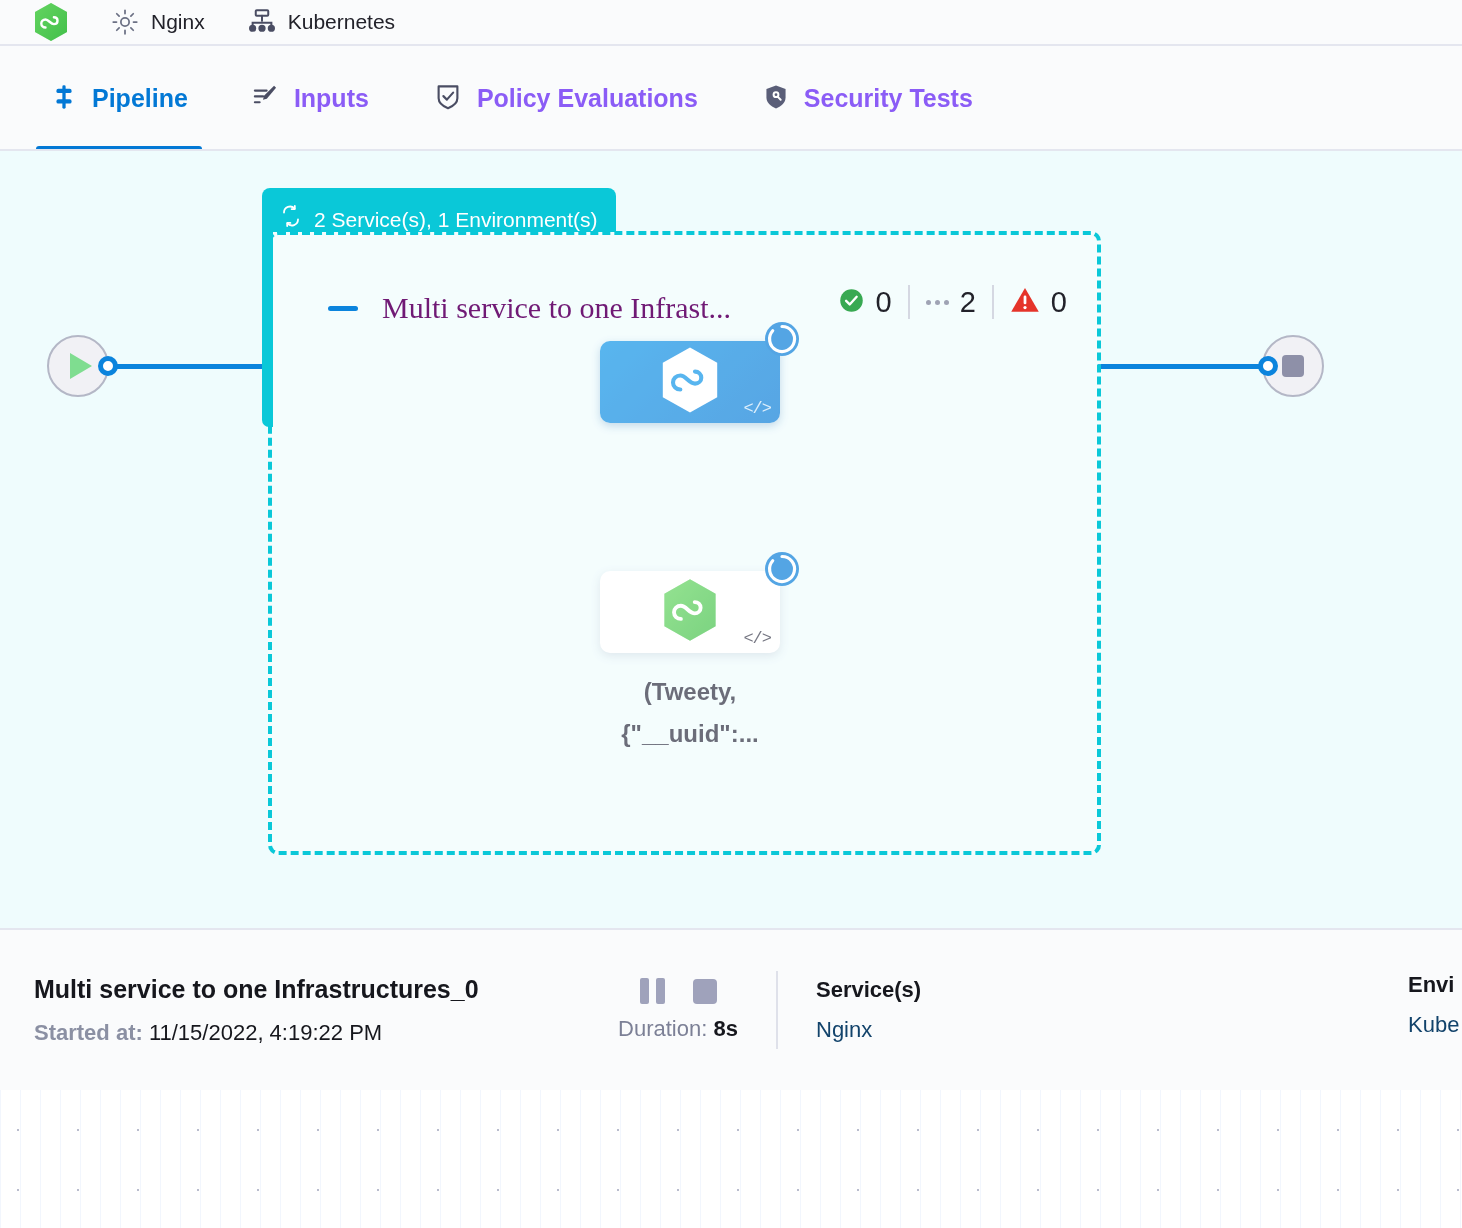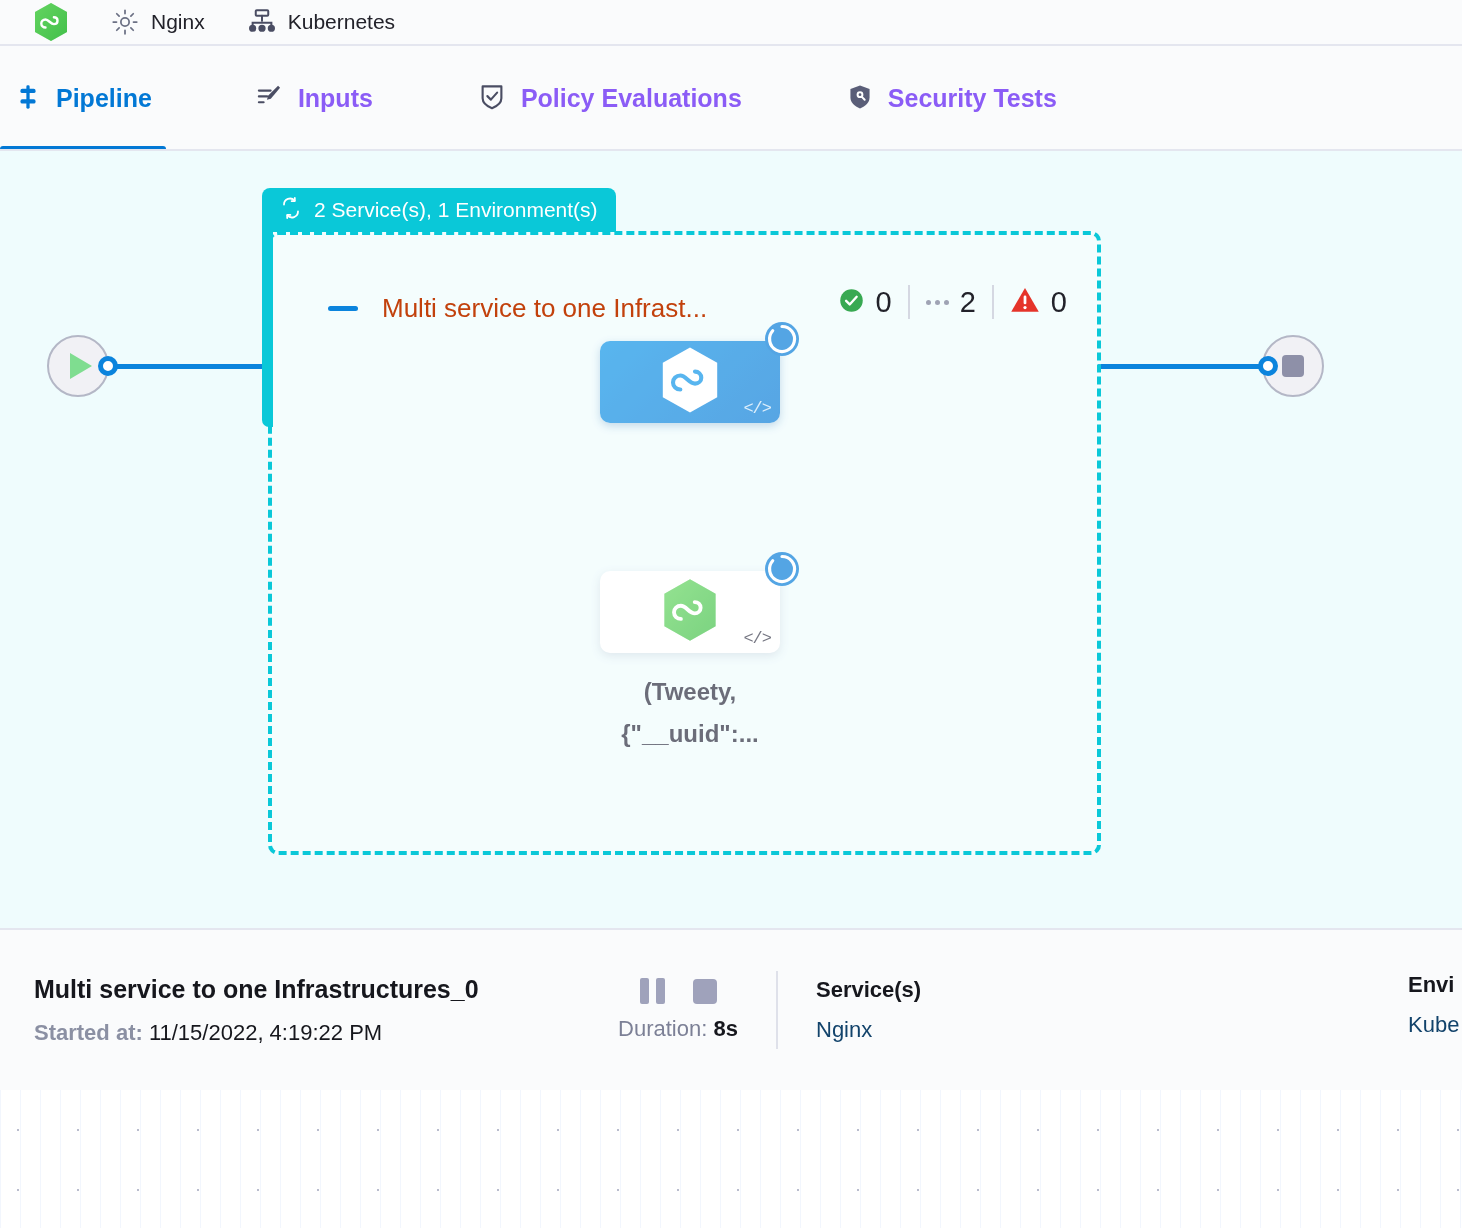--- a/index.html
+++ b/index.html
@@ -40,7 +40,7 @@
     position: absolute; left: 0; top: 46px; width: 1462px; height: 105px;
     background: #fafbfc;
     display: flex; align-items: center;
-    gap: 40px;
+    padding-left: 36px;
   }
   .tab {
     display: flex; align-items: center; gap: 14px;

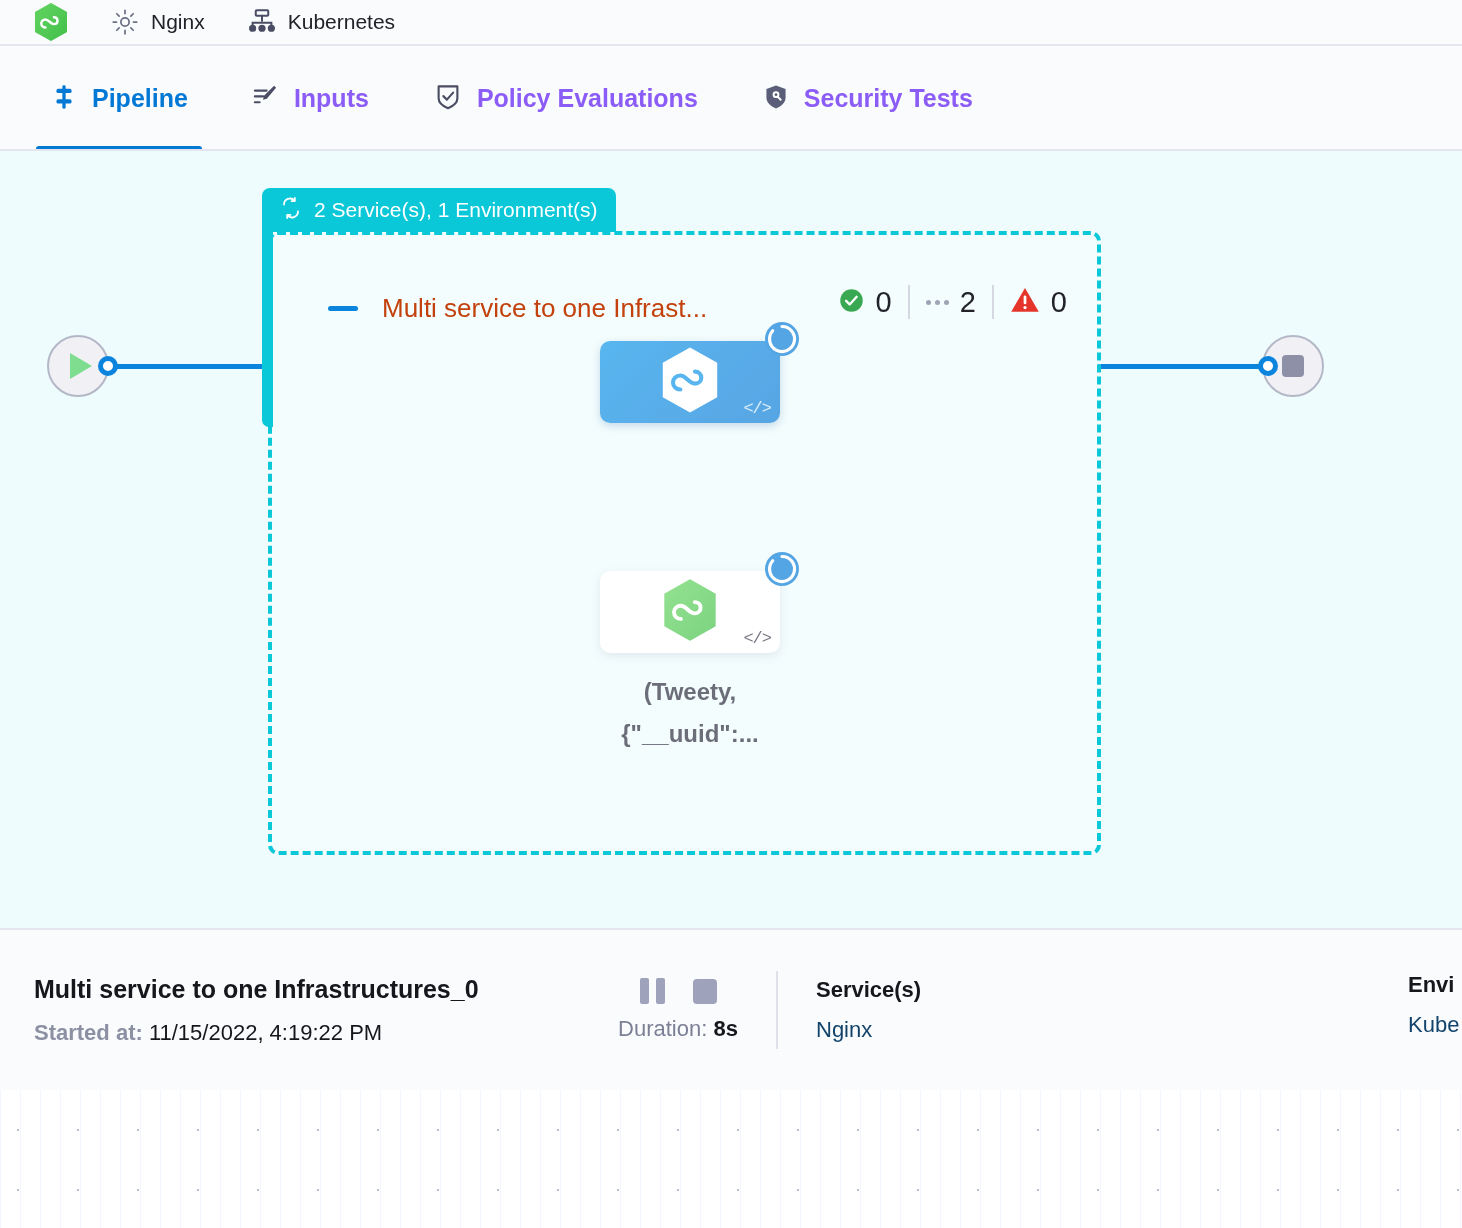--- a/index.html
+++ b/index.html
@@ -110,7 +110,7 @@
     border-radius: 8px 8px 0 0;
     height: 44px;
     padding: 0 18px 0 17px;
-    display: flex; align-items: center; gap: 11px;
+    display: flex; align-items: flex-end; gap: 11px;
     cursor: pointer;
     z-index: 4;
   }

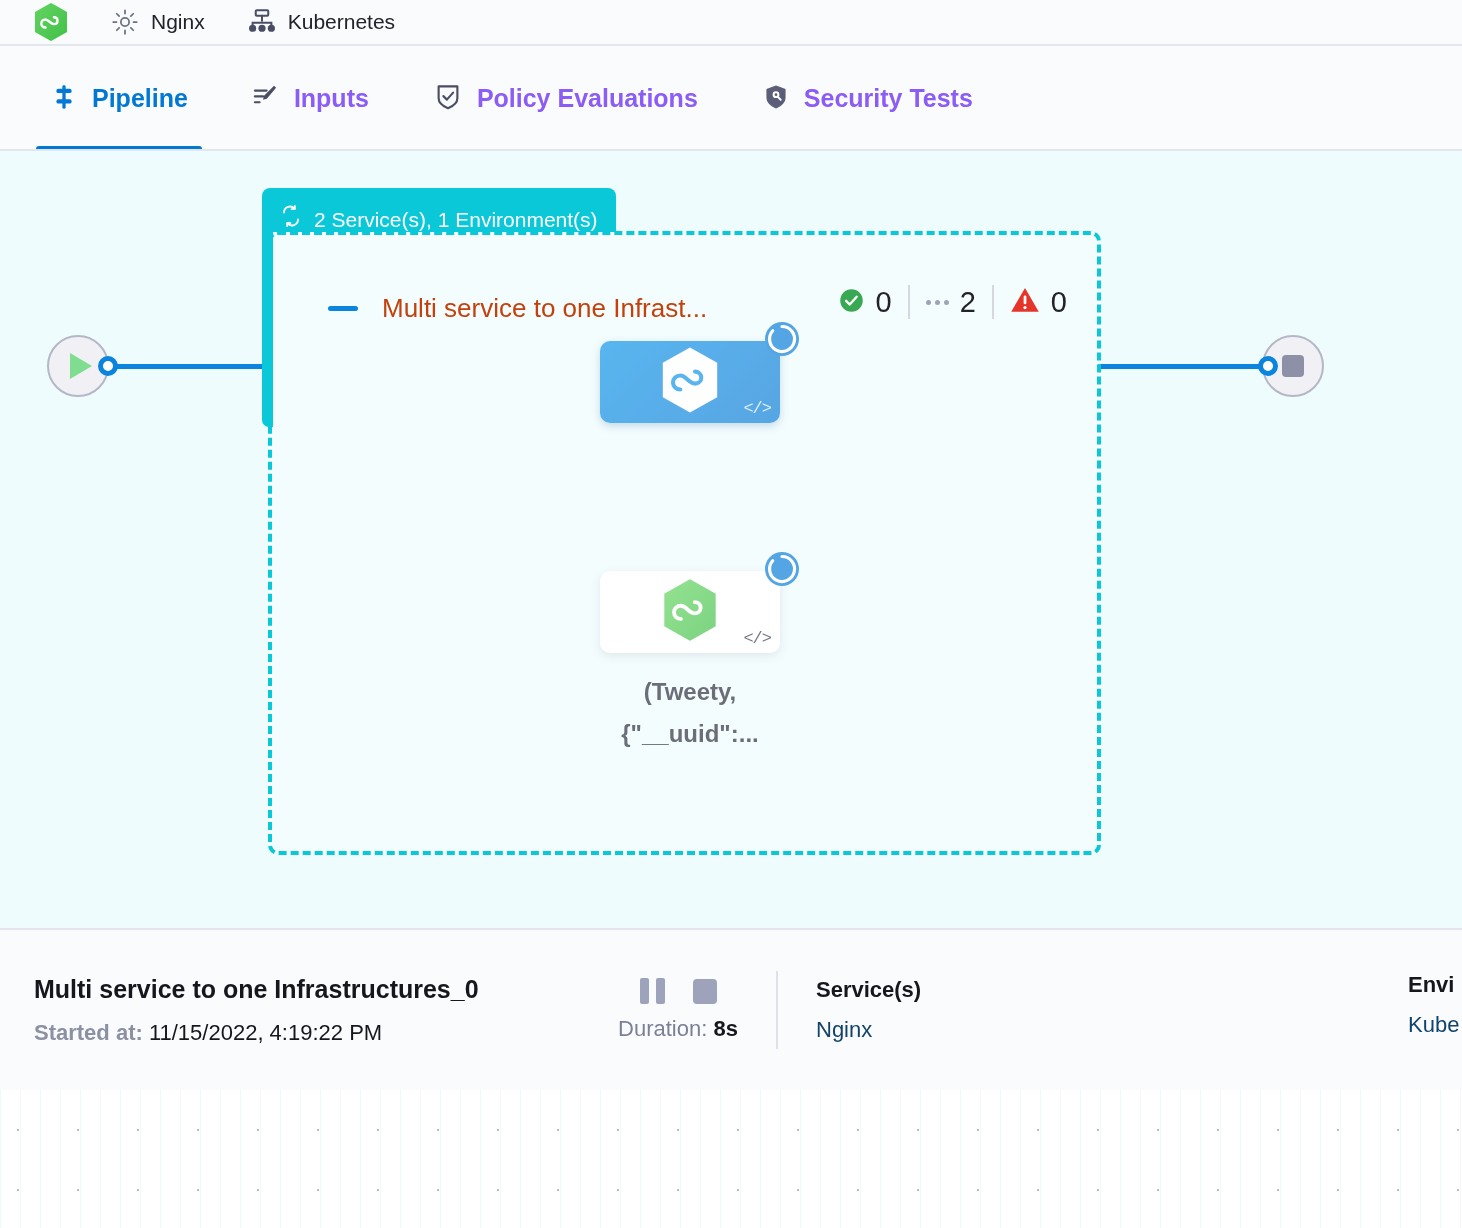--- a/index.html
+++ b/index.html
@@ -146,7 +146,7 @@
     margin-right: 24px; cursor: pointer; flex: 0 0 auto;
   }
   .sg-title {
-    font-size: 26px; color: #c2410c; white-space: nowrap; font-weight: 400;
+    font-size: 30px; color: #701a75; white-space: nowrap; font-weight: 400; font-family: Liberation Serif, serif;
   }
   .sg-counts {
     position: absolute; right: 30px; top: 50px;

